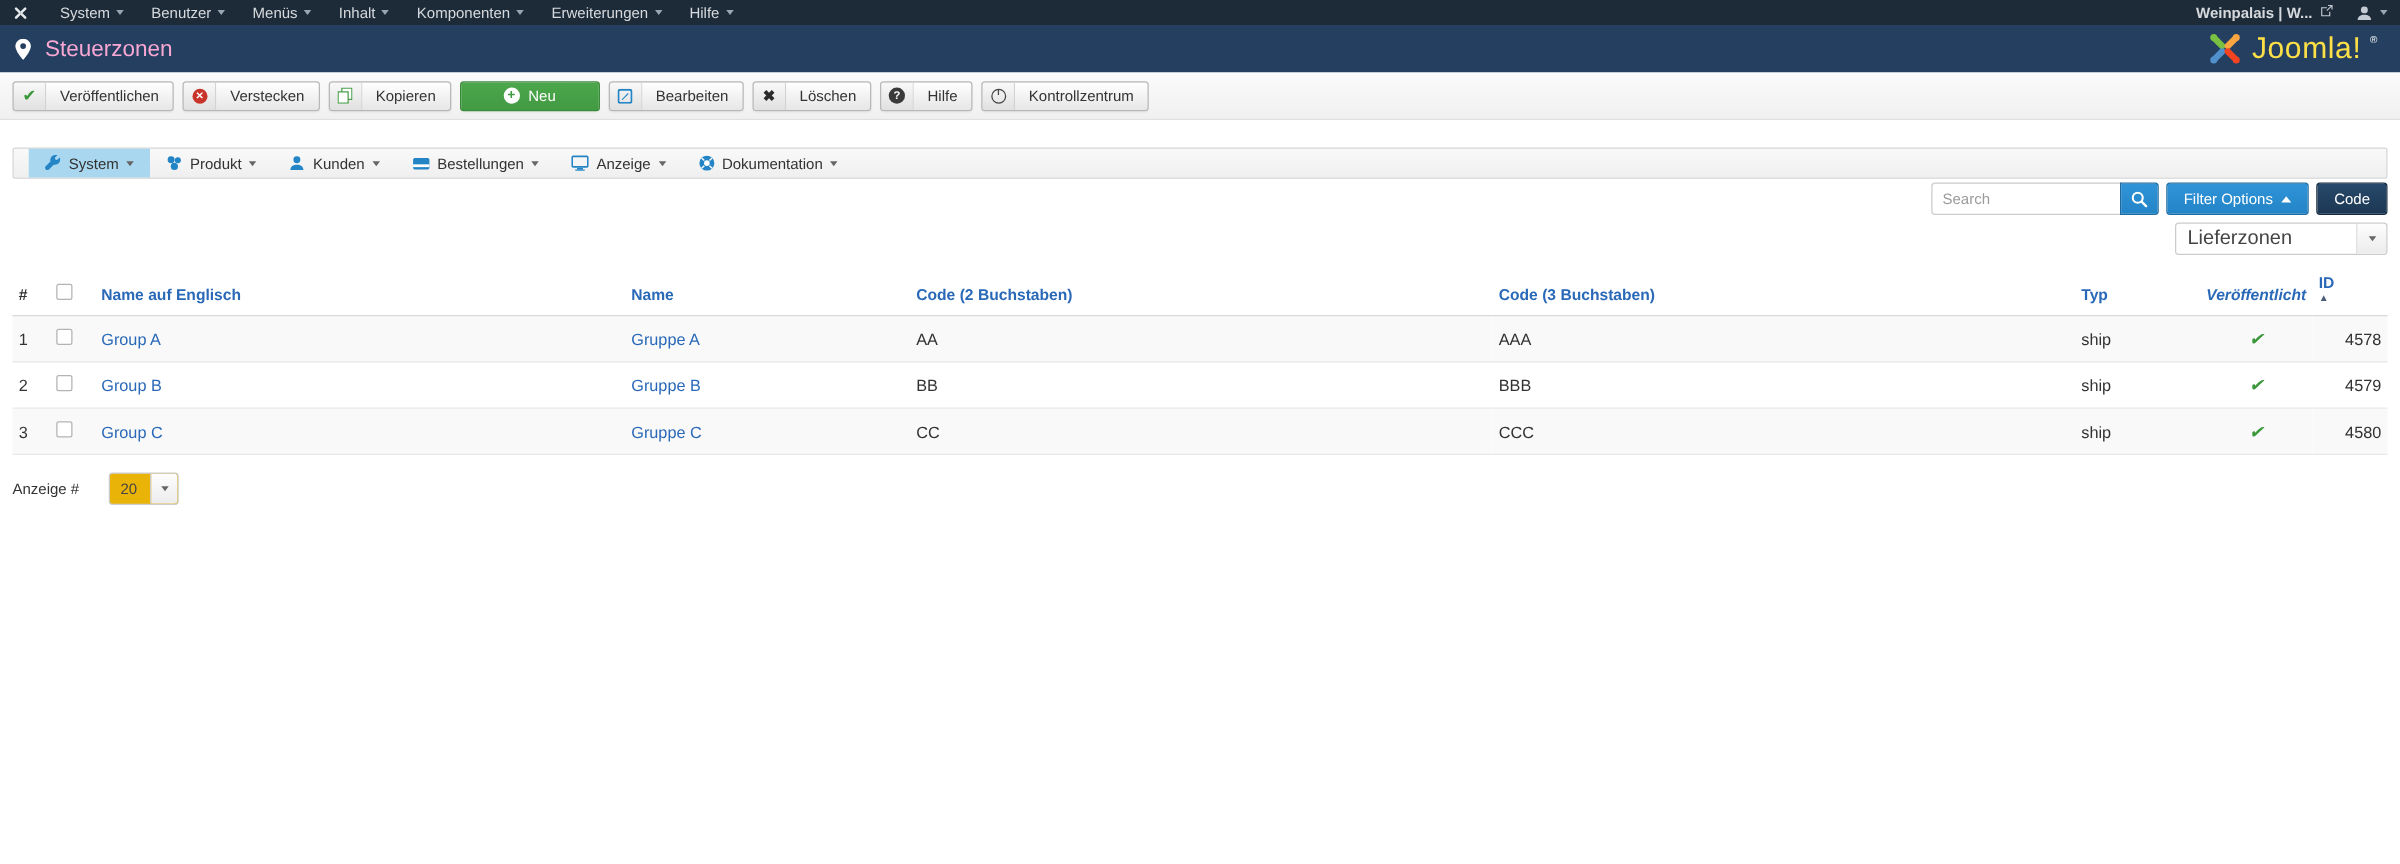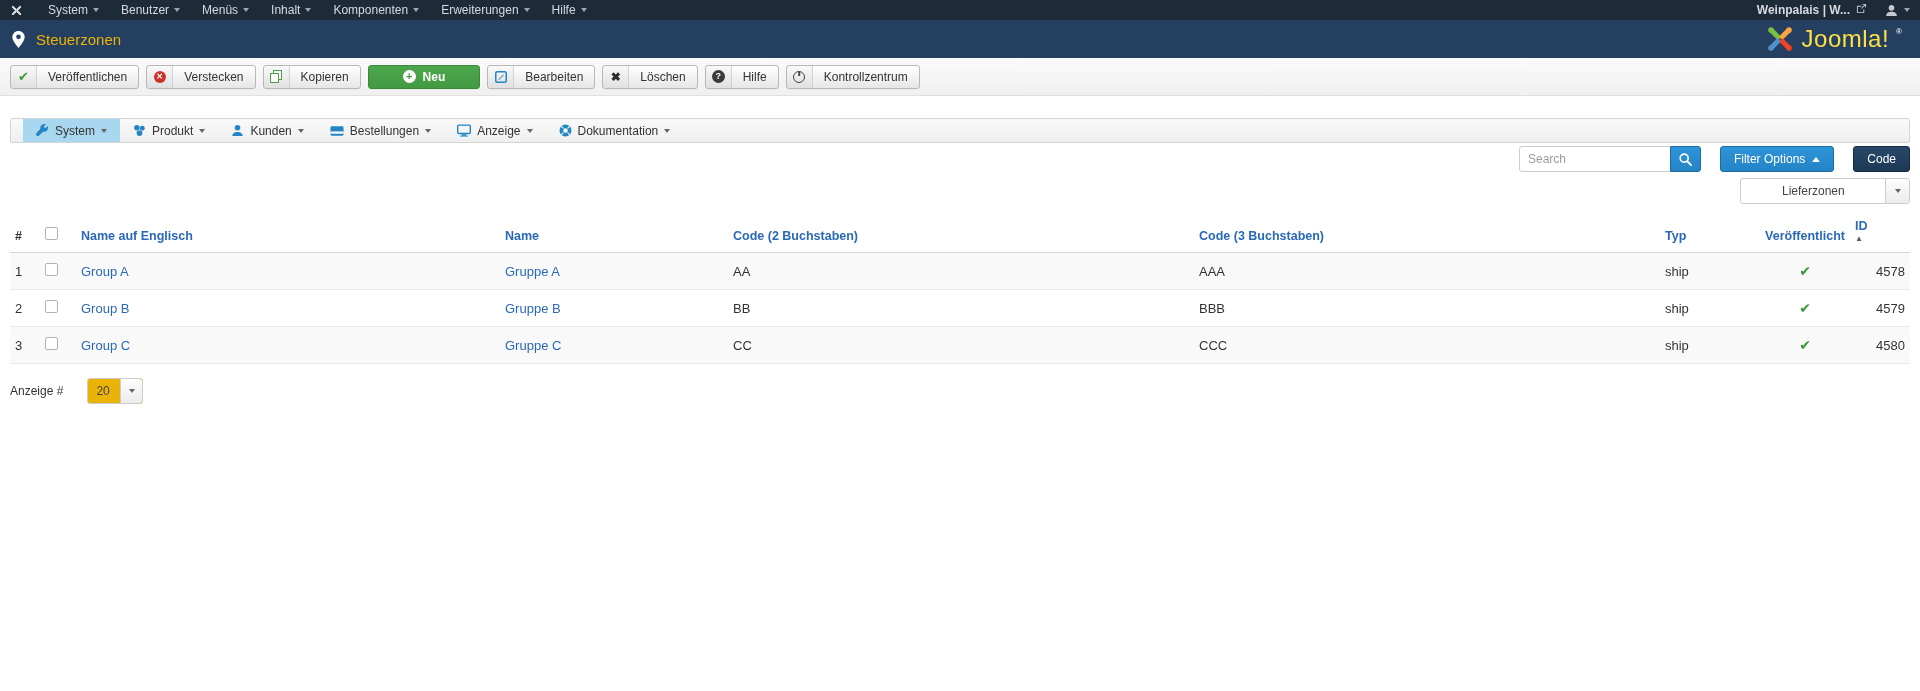--- a/index.html
+++ b/index.html
@@ -31,7 +31,7 @@
   .pageheader {
     height:38px; background:#243f60; display:flex; align-items:center; padding:0 12px;
   }
-  .page-title { color:#eab308; font-size:15px; display:flex; align-items:center; gap:11px;text-align:right; }
+  .page-title { color:#f9a8d4; font-size:18px; display:flex; align-items:center; gap:11px;text-align:right; }
   .logo { margin-left:auto; display:flex; align-items:center; gap:7px; margin-right:6px; }
   .logo-text { color:#fde047; font-size:24px; letter-spacing:0.5px; }
   .logo-reg { color:#fff; font-size:8px; vertical-align:top; position:relative; top:-8px; }

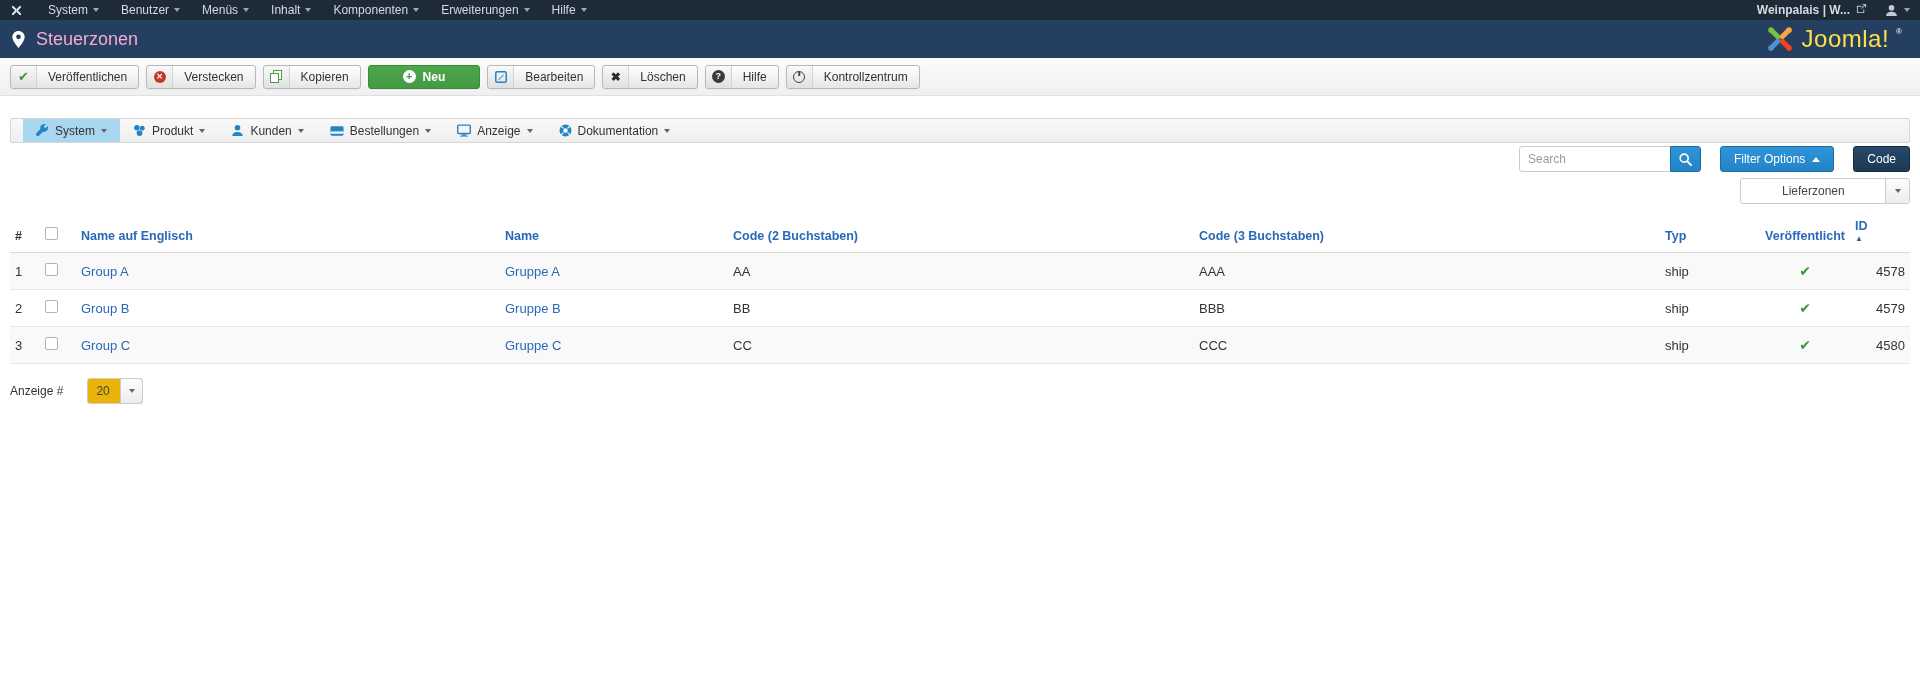--- a/index.html
+++ b/index.html
@@ -59,7 +59,7 @@
     background:linear-gradient(#4ca74c,#429a42); border-color:#3a8a3a; color:#fff;
     padding:0 34px; gap:7px; justify-content:center;
   }
-  .btn-success .blabel { padding:0;font-weight:bold; }
+  .btn-success .blabel { padding:0; }
 
   .icn-check { color:#3a973a; font-size:13px; line-height:1; }
   .icn-x { color:#2b2b2b; font-size:12px; font-weight:bold; line-height:1; }

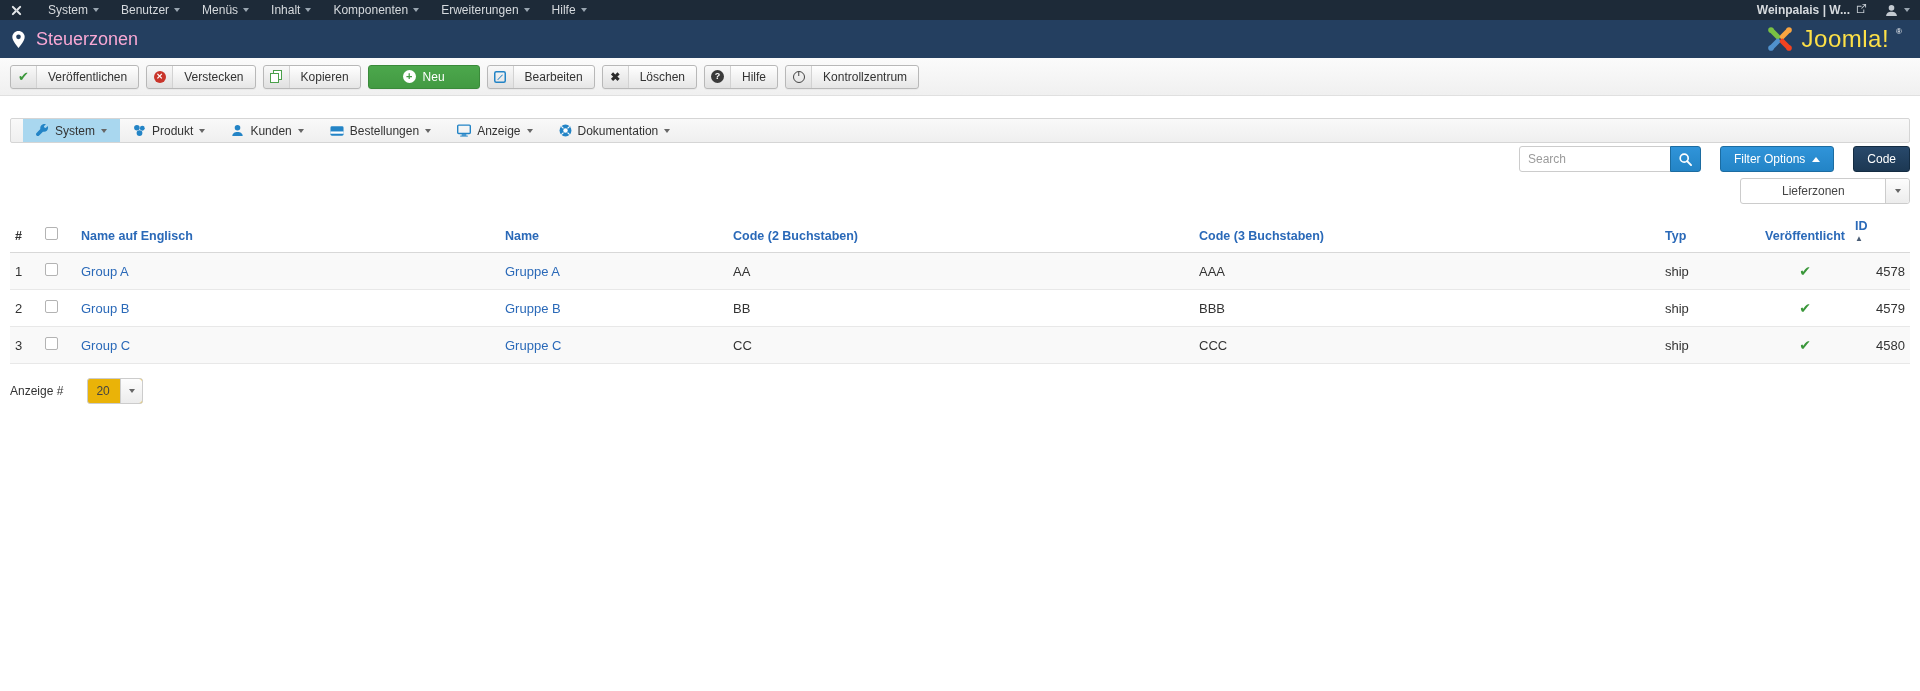--- a/index.html
+++ b/index.html
@@ -88,7 +88,7 @@
   .cmenu-item.active { background:#a9d7ef; }
 
   
-  .filter-row { display:flex; justify-content:flex-end; align-items:center; margin:3px 10px 0; gap:19px; }
+  .filter-row { display:flex; justify-content:flex-end; align-items:center; margin:3px 10px 0; gap:6px; }
   .search-group { display:flex; }
   .search-input {
     width:152px; height:26px; border:1px solid #ccc; border-radius:3px 0 0 3px;

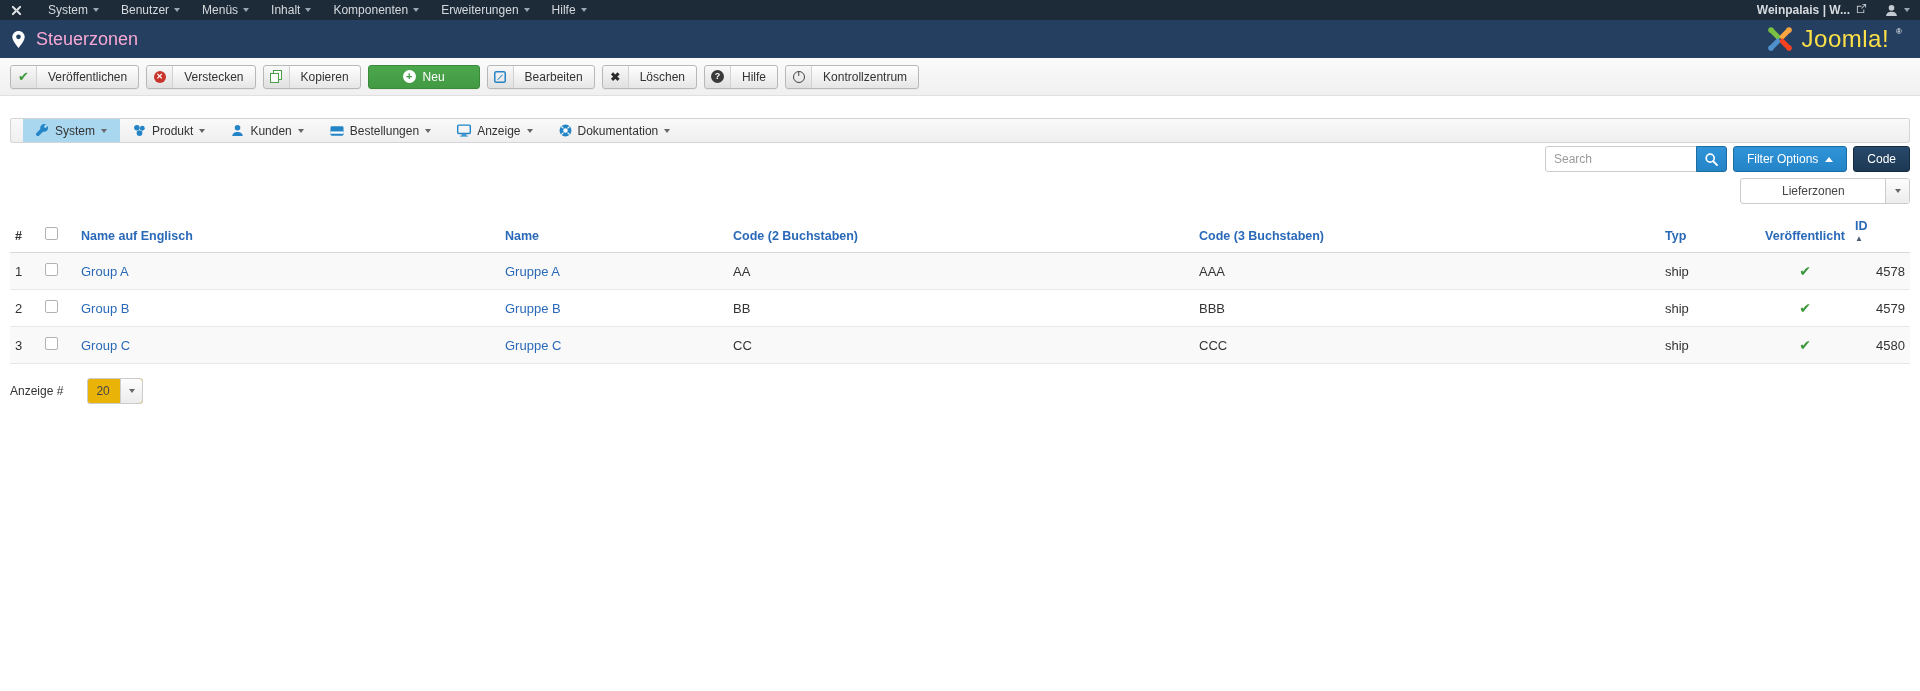--- a/index.html
+++ b/index.html
@@ -113,7 +113,7 @@
   .zone-row { display:flex; justify-content:flex-end; margin:6px 10px 0; }
   .selectbox {
     width:170px; height:26px; border:1px solid #ccc; border-radius:3px; background:#fff;
-    display:flex; align-items:center; font-size:12px; color:#444; cursor:pointer;padding-left:32px;
+    display:flex; align-items:center; font-size:16px; color:#444; cursor:pointer;
   }
   .selectbox .sel-label { flex:1; padding:0 9px; }
   .selectbox .sel-caret {

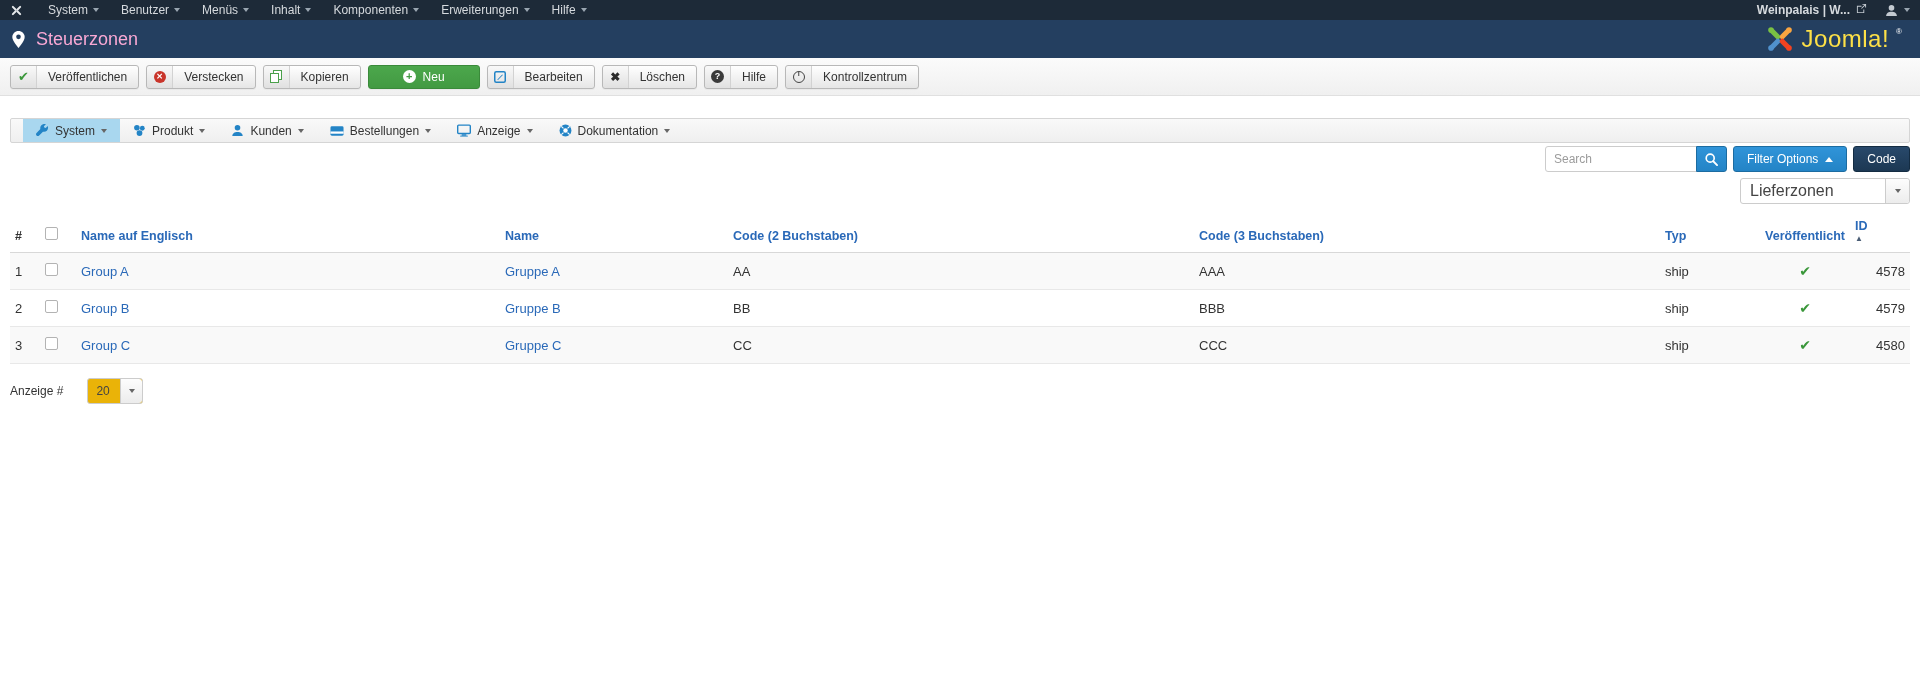--- a/index.html
+++ b/index.html
@@ -133,7 +133,7 @@
   table.zones tbody tr:nth-child(odd) { background:#f9f9f9; }
   table.zones td { padding:10px 5px; color:#333; }
   td .rlink { color:#2a69b8; text-decoration:none; cursor:pointer; }
-  .col-center { text-align:center !important; }
+  .col-center { text-align:center !important;font-style:italic; }
   .col-right { text-align:right; }
   .checkbox {
     width:13px; height:13px; border:1px solid #b3b3b3; border-radius:2px; background:#fff;

